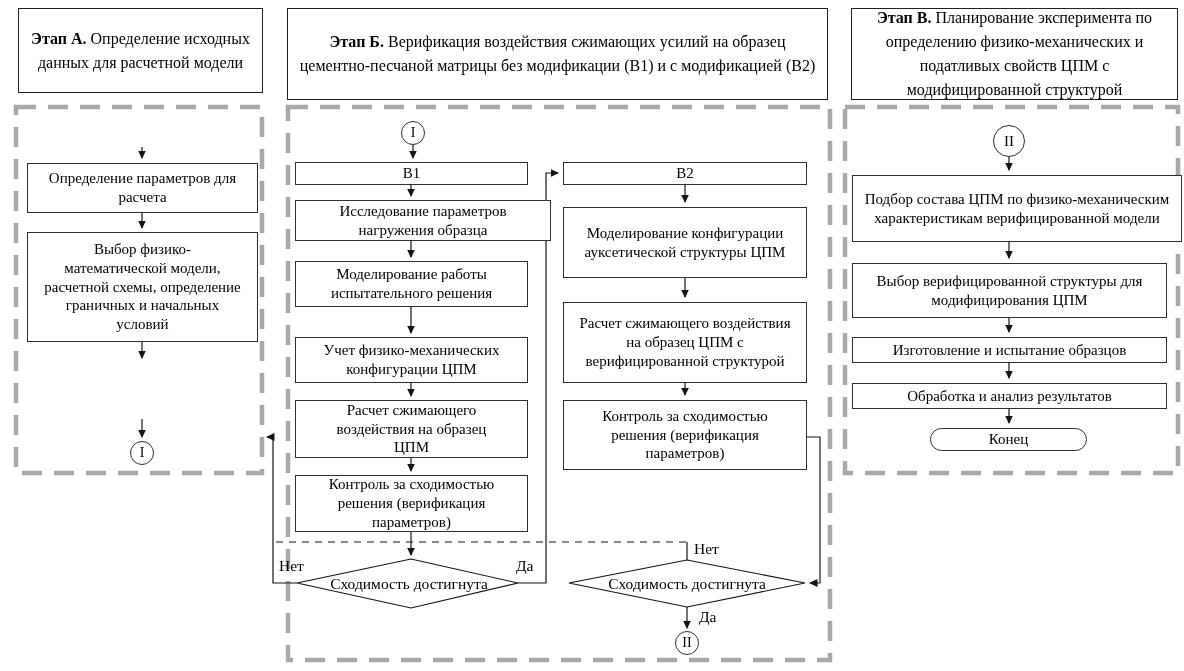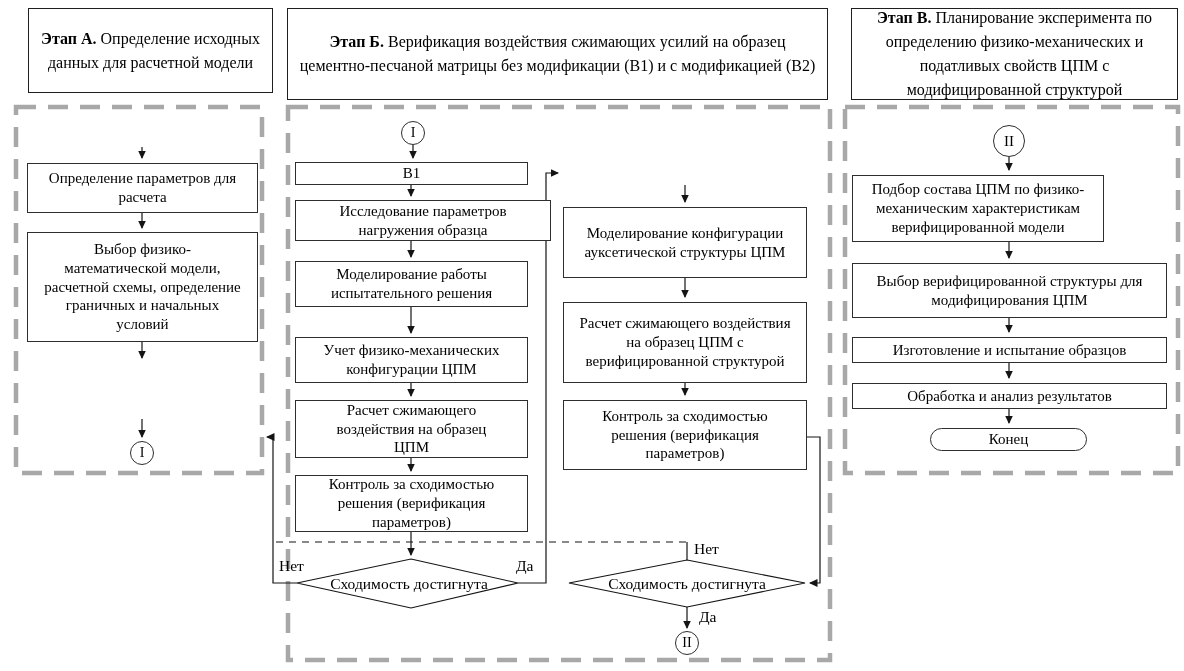--- a/index.html
+++ b/index.html
@@ -95,7 +95,7 @@
     </g>
   </svg>
 
-  <div class="hdr" style="left:28px;top:8px;width:245px;height:85px;">
+  <div class="hdr" style="left:18px;top:8px;width:245px;height:85px;">
     <span><b>Этап А.</b>
     <span>Определение исходных данных для расчетной модели</span></span>
   </div>

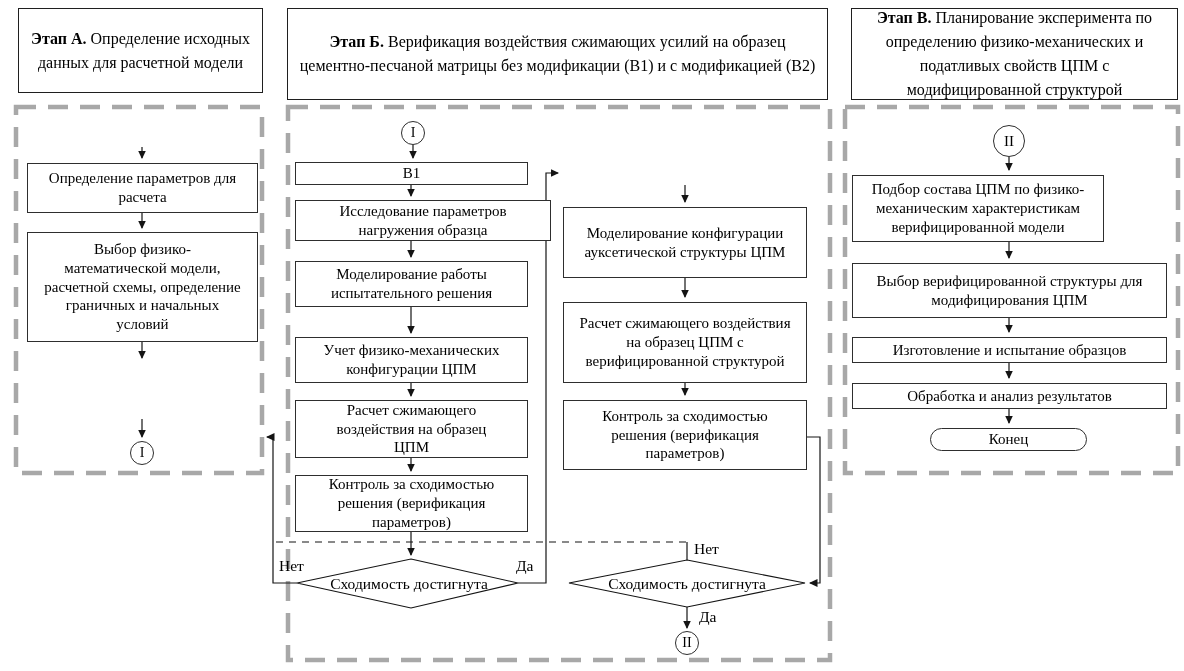--- a/index.html
+++ b/index.html
@@ -120,6 +120,7 @@
   <div class="box" style="left:295px;top:400px;width:233px;height:58px;padding:2px 30px;">Расчет сжимающего воздействия на образец ЦПМ</div>
   <div class="box" style="left:295px;top:475px;width:233px;height:57px;padding:2px 26px;">Контроль за сходимостью решения (верификация параметров)</div>
 
+  <div class="box" style="left:563px;top:162px;width:244px;height:23px;">В2</div>
   <div class="box" style="left:563px;top:207px;width:244px;height:71px;">Моделирование конфигурации ауксетической структуры ЦПМ</div>
   <div class="box" style="left:563px;top:302px;width:244px;height:81px;">Расчет сжимающего воздействия на образец ЦПМ с верифицированной структурой</div>
   <div class="box" style="left:563px;top:400px;width:244px;height:70px;padding:2px 30px;">Контроль за сходимостью решения (верификация параметров)</div>

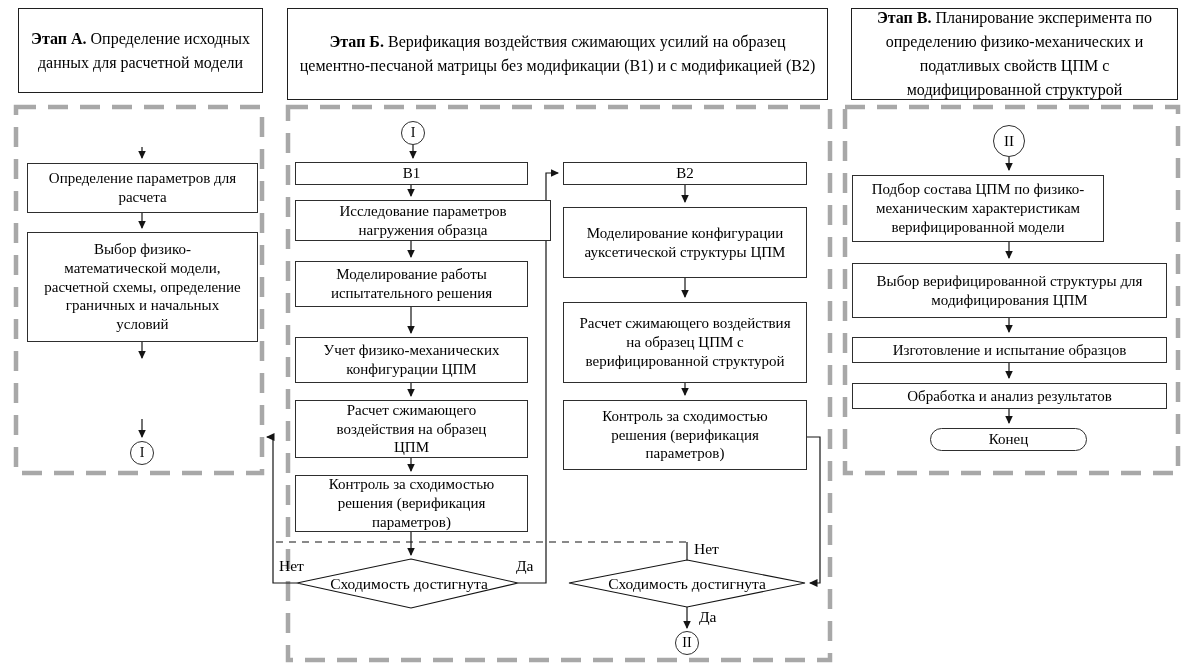--- a/index.html
+++ b/index.html
@@ -134,7 +134,7 @@
   <div class="circle" style="left:675px;top:631px;width:24px;height:24px;">II</div>
 
   <div class="circle" style="left:993px;top:125px;width:32px;height:32px;font-size:15px;">II</div>
-  <div class="box" style="left:852px;top:175px;width:252px;height:67px;">Подбор состава ЦПМ по физико-механическим характеристикам верифицированной модели</div>
+  <div class="box" style="left:852px;top:175px;width:330px;height:67px;">Подбор состава ЦПМ по физико-механическим характеристикам верифицированной модели</div>
   <div class="box" style="left:852px;top:263px;width:315px;height:55px;">Выбор верифицированной структуры для модифицирования ЦПМ</div>
   <div class="box" style="left:852px;top:337px;width:315px;height:26px;">Изготовление и испытание образцов</div>
   <div class="box" style="left:852px;top:383px;width:315px;height:26px;">Обработка и анализ результатов</div>

